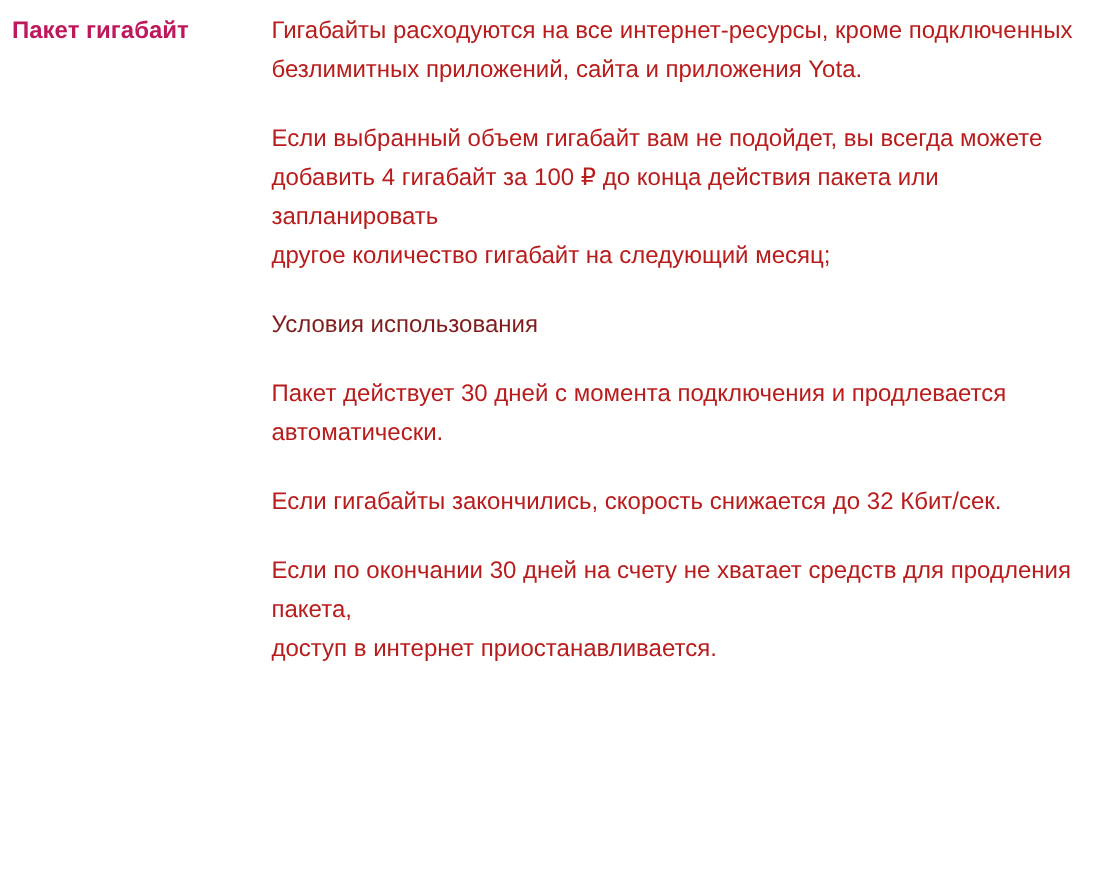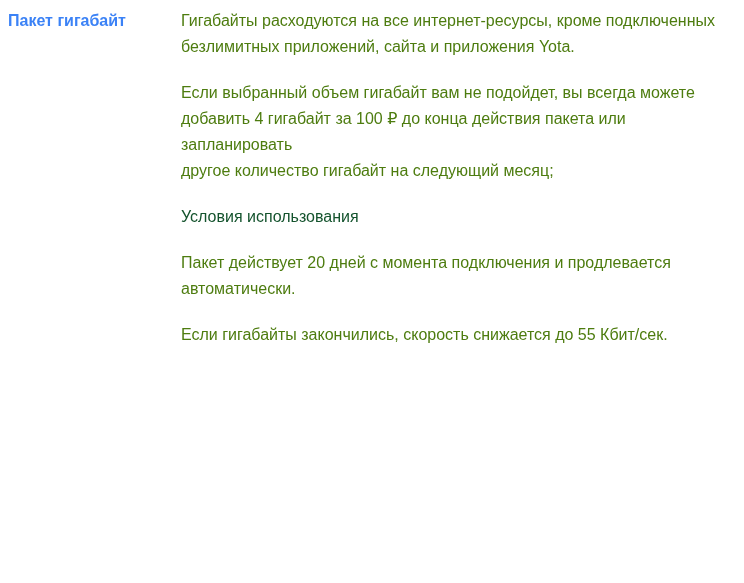--- a/index.html
+++ b/index.html
@@ -33,7 +33,7 @@
     font-size: 16px;
     line-height: 26px;
     font-weight: bold;
-    color: #3b82f6;
+    color: #be185d;
   }
   .para {
     margin: 0 0 20px 0;

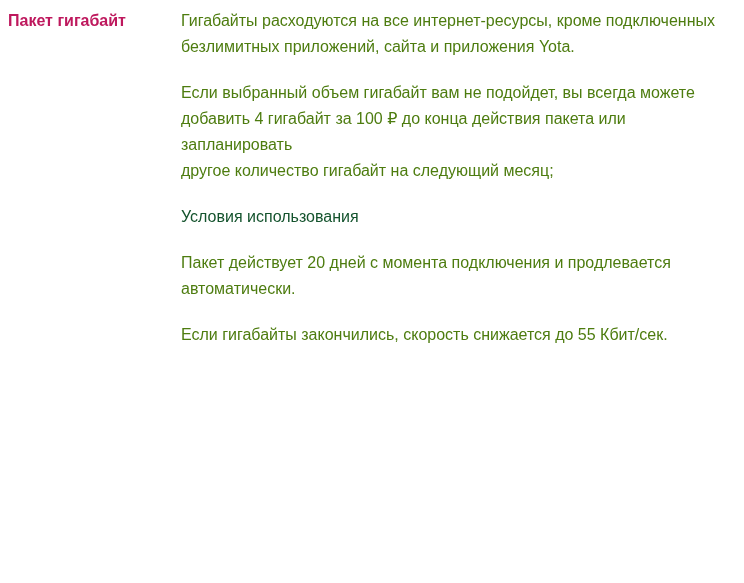--- a/index.html
+++ b/index.html
@@ -39,7 +39,7 @@
     margin: 0 0 20px 0;
     font-size: 16px;
     line-height: 26px;
-    color: #4d7c0f;
+    color: #b91c1c;
     white-space: pre-line;
   }
   .terms-subheading {

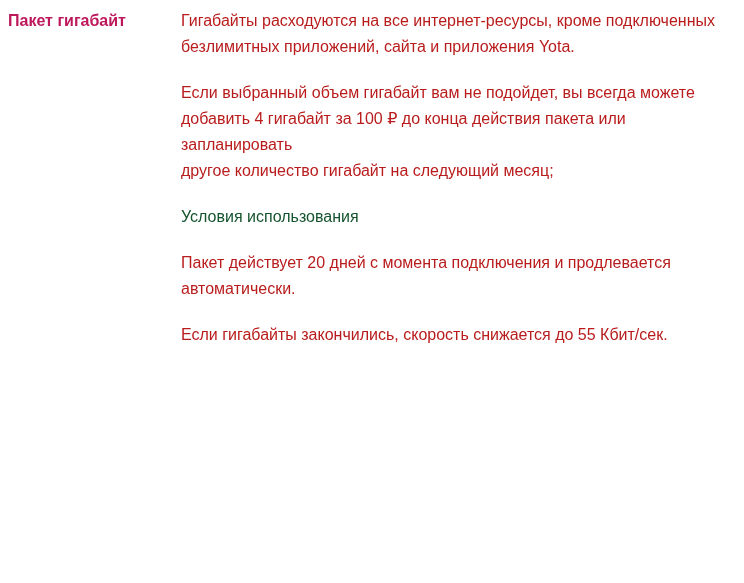--- a/index.html
+++ b/index.html
@@ -47,7 +47,7 @@
     font-size: 16px;
     line-height: 26px;
     font-weight: normal;
-    color: #14532d;
+    color: #7f1d1d;
   }
 </style>
 </head>

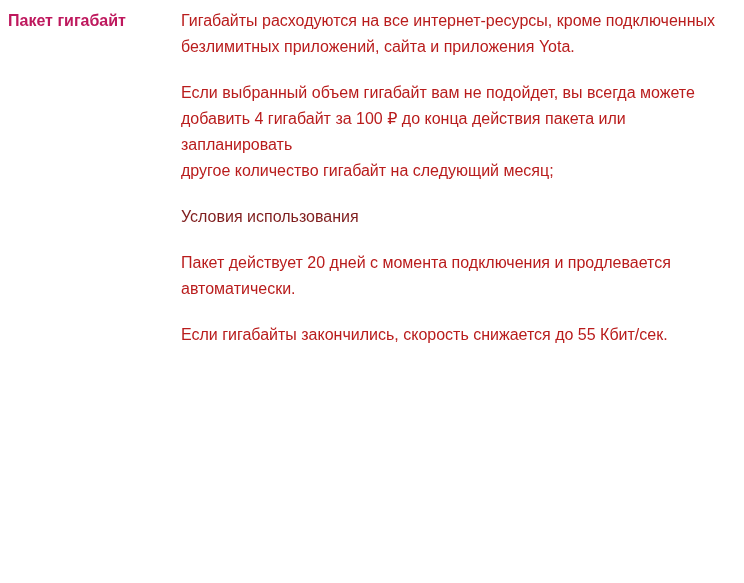--- a/index.html
+++ b/index.html
@@ -64,7 +64,7 @@
 добавить 4 гигабайт за 100 ₽ до конца действия пакета или запланировать
 другое количество гигабайт на следующий месяц;</p>
     <h3 class="terms-subheading">Условия использования</h3>
-    <p class="para">Пакет действует 20 дней с момента подключения и продлевается
+    <p class="para">Пакет действует 30 дней с момента подключения и продлевается
 автоматически.</p>
     <p class="para">Если гигабайты закончились, скорость снижается до 55 Кбит/сек.</p>
 

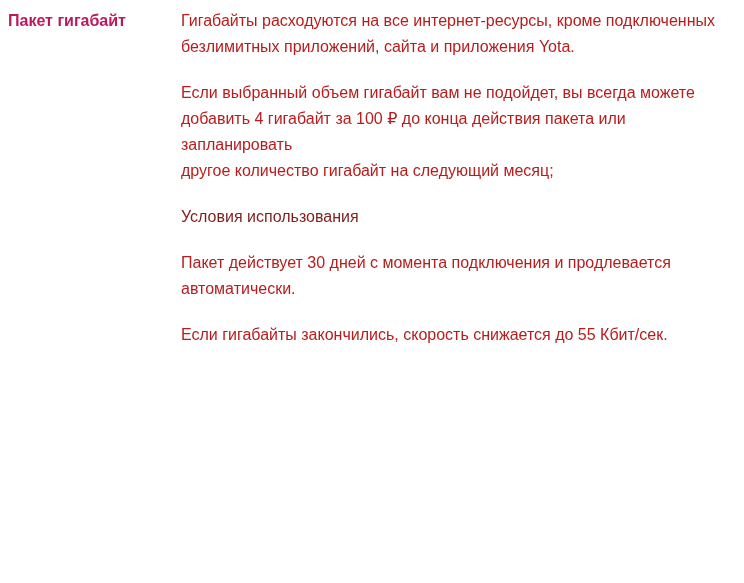--- a/index.html
+++ b/index.html
@@ -66,7 +66,7 @@
     <h3 class="terms-subheading">Условия использования</h3>
     <p class="para">Пакет действует 30 дней с момента подключения и продлевается
 автоматически.</p>
-    <p class="para">Если гигабайты закончились, скорость снижается до 55 Кбит/сек.</p>
+    <p class="para">Если гигабайты закончились, скорость снижается до 32 Кбит/сек.</p>
 
   </div>
 </div>

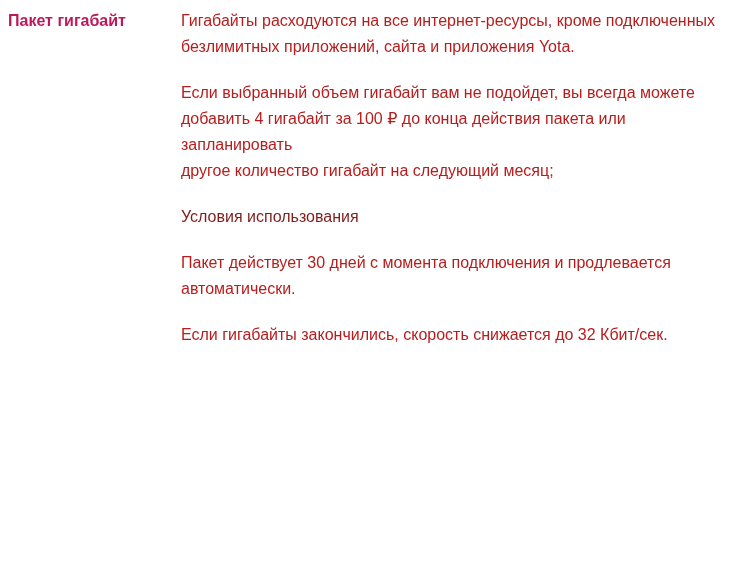--- a/index.html
+++ b/index.html
@@ -67,6 +67,8 @@
     <p class="para">Пакет действует 30 дней с момента подключения и продлевается
 автоматически.</p>
     <p class="para">Если гигабайты закончились, скорость снижается до 32 Кбит/сек.</p>
+    <p class="para">Если по окончании 30 дней на счету не хватает средств для продления пакета,
+доступ в интернет приостанавливается.</p>
 
   </div>
 </div>

